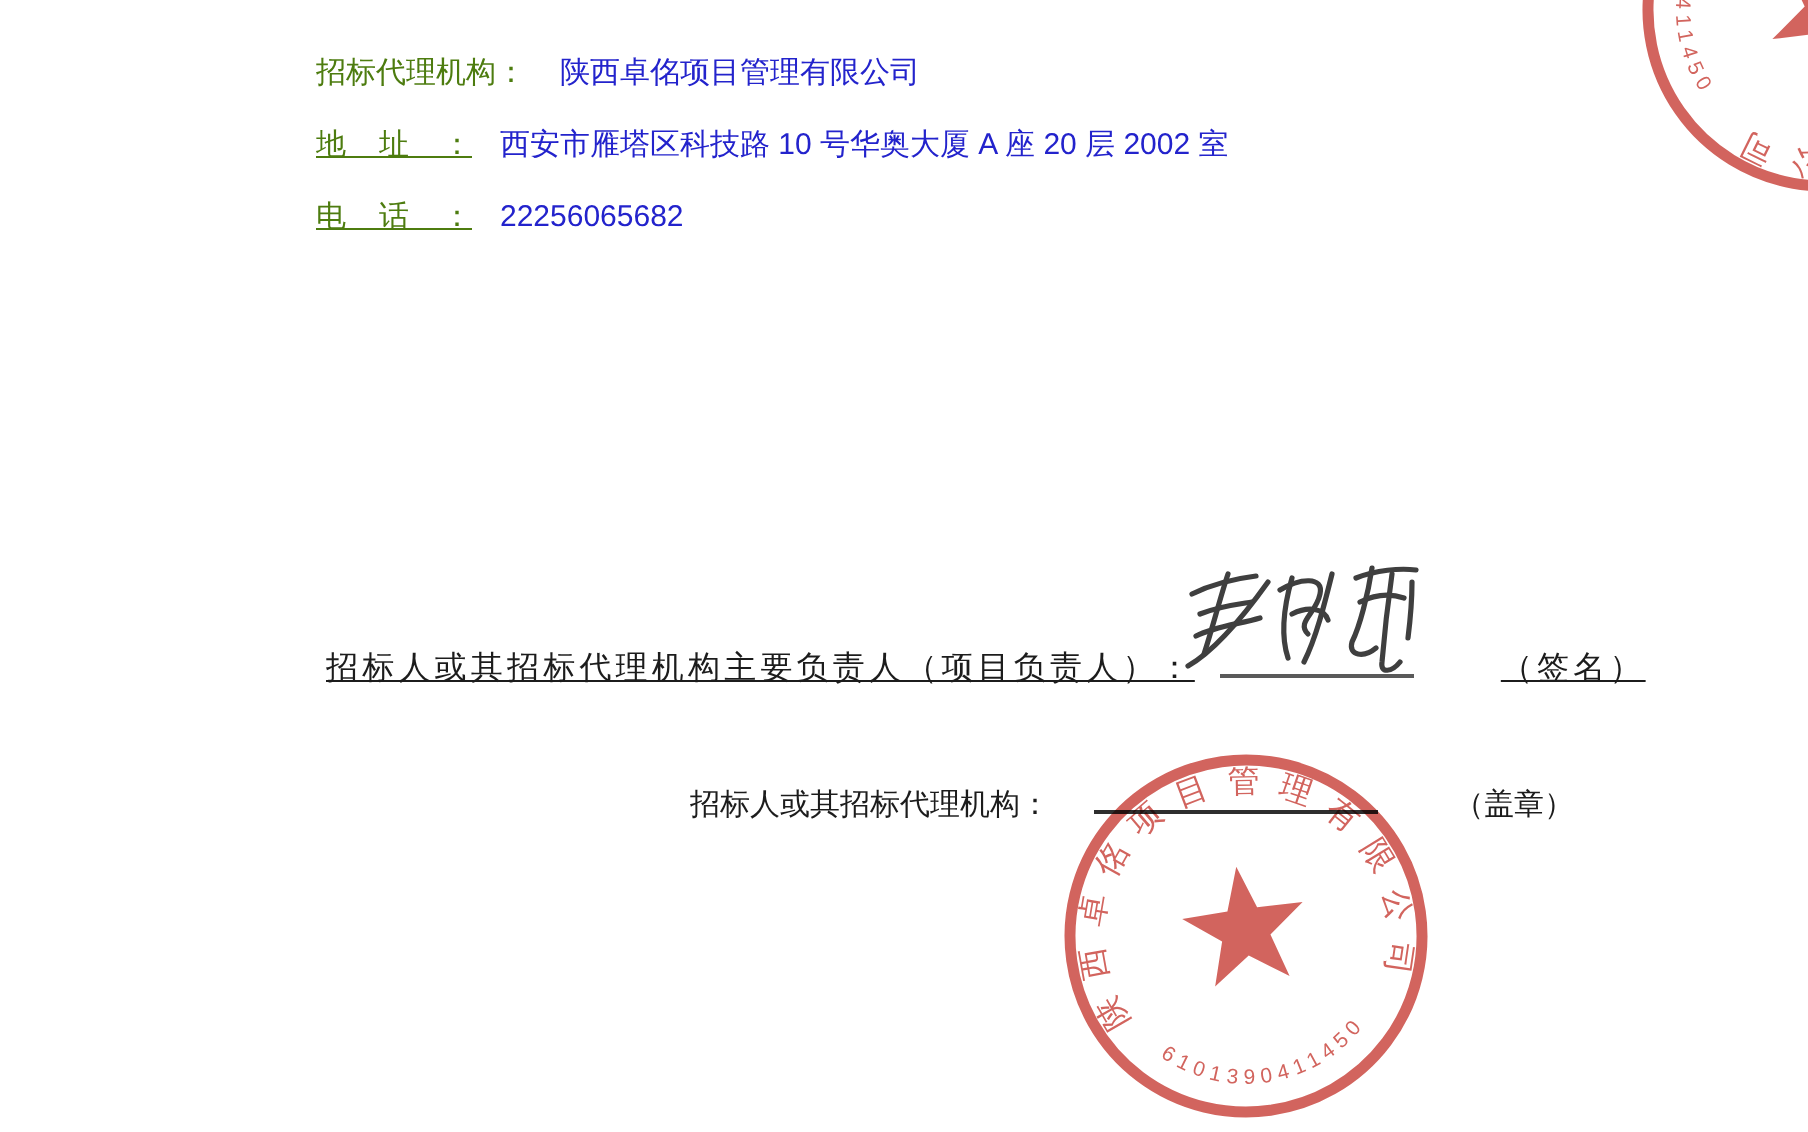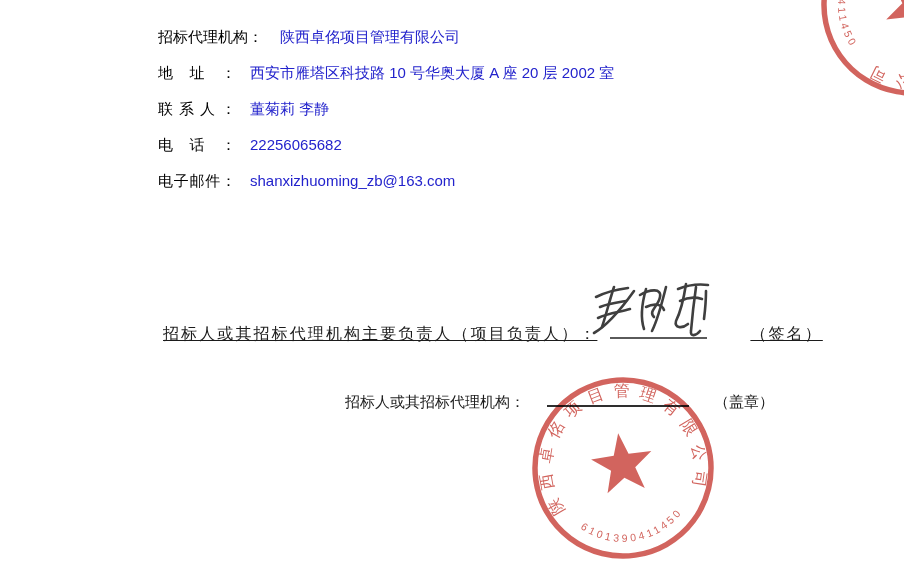--- a/index.html
+++ b/index.html
@@ -10,7 +10,7 @@
   
   .info{position:absolute;left:158px;top:28px;}
   .info .row{height:16px;margin-bottom:20px;font-size:15px;line-height:17px;white-space:nowrap;}
-  .lbl{display:inline-block;vertical-align:top;color:#000000;}
+  .lbl{display:inline-block;vertical-align:top;color:#4d7c0f;}
   .lbl.w108{width:108px;}
   .lbl.spread{width:78px;text-align:justify;text-align-last:justify;}
   .val{color:#2323cc;margin-left:14px;}

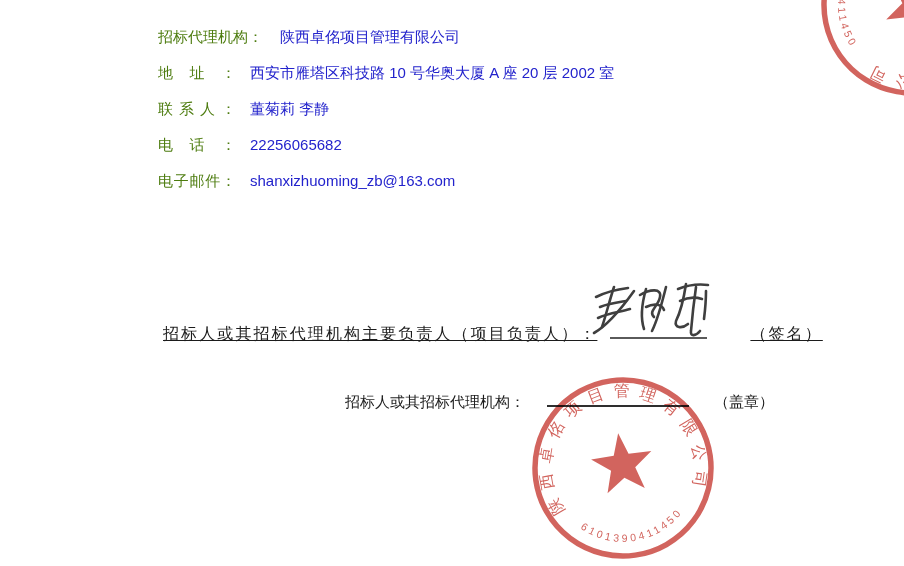--- a/index.html
+++ b/index.html
@@ -12,7 +12,7 @@
   .info .row{height:16px;margin-bottom:20px;font-size:15px;line-height:17px;white-space:nowrap;}
   .lbl{display:inline-block;vertical-align:top;color:#4d7c0f;}
   .lbl.w108{width:108px;}
-  .lbl.spread{width:78px;text-align:justify;text-align-last:justify;}
+  .lbl.spread{width:78px;text-align:justify;text-align-last:justify;text-decoration:underline;}
   .val{color:#2323cc;margin-left:14px;}
   
   .rowA{position:absolute;left:163px;top:320px;font-size:16px;letter-spacing:2.1px;white-space:nowrap;line-height:18px;text-decoration:underline;}

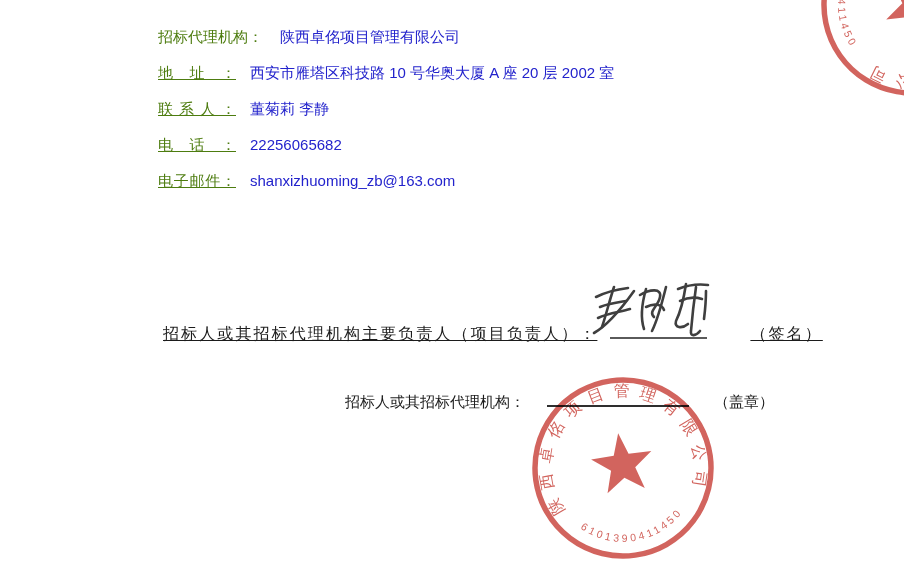--- a/index.html
+++ b/index.html
@@ -41,9 +41,6 @@
     </div>
     <div class="row">
       <span class="lbl spread">地址：</span><span class="val">西安市雁塔区科技路 10 号华奥大厦 A 座 20 层 2002 室</span>
-    </div>
-    <div class="row">
-      <span class="lbl spread">联系人：</span><span class="val">董菊莉 李静</span>
     </div>
     <div class="row">
       <span class="lbl spread">电话：</span><span class="val">22256065682</span>

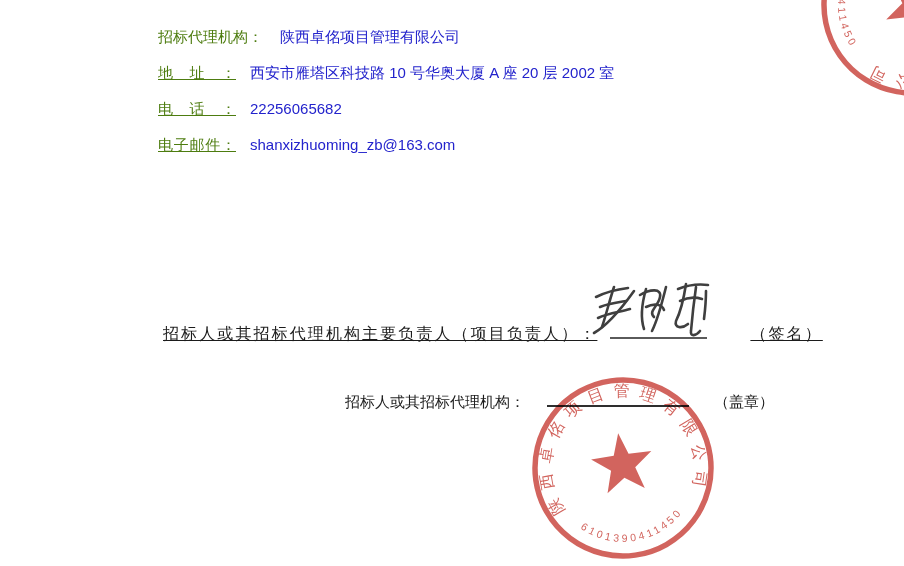--- a/index.html
+++ b/index.html
@@ -44,9 +44,6 @@
     </div>
     <div class="row">
       <span class="lbl spread">电话：</span><span class="val">22256065682</span>
-    </div>
-    <div class="row">
-      <span class="lbl spread">电子邮件：</span><span class="val">shanxizhuoming_zb@163.com</span>
     </div>
   </div>
 

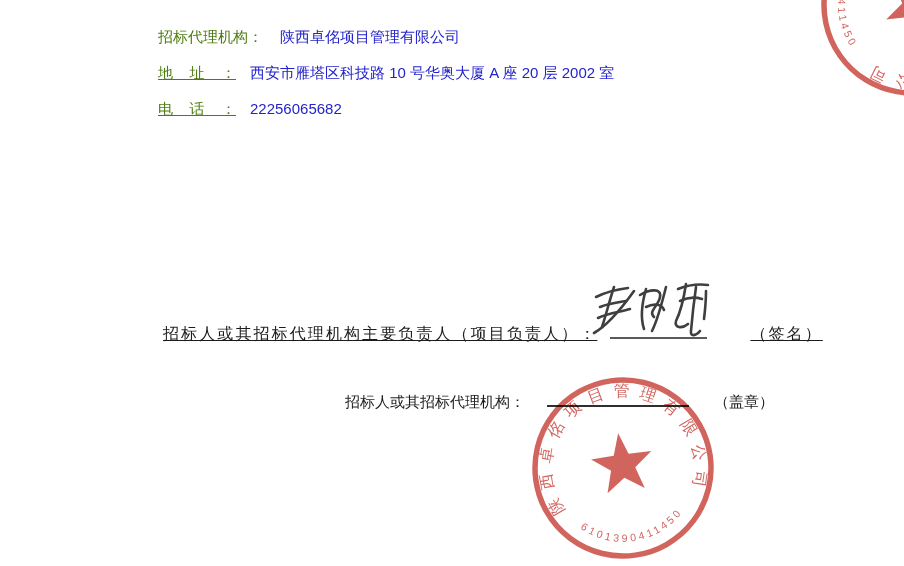--- a/index.html
+++ b/index.html
@@ -21,7 +21,7 @@
   
   .rowB{position:absolute;left:345px;top:389px;font-size:15px;white-space:nowrap;line-height:17px;}
   .sealline{display:inline-block;width:142px;height:16px;border-bottom:2px solid #2e2e2e;margin-left:22px;}
-  .rowB .suffix{margin-left:25px;}
+  .rowB .suffix{margin-left:38px;}
   
   .sig-svg{position:absolute;left:590px;top:281px;}
   .sig-svg path{stroke:#3f3f3f;stroke-width:2.6;fill:none;stroke-linecap:round;stroke-linejoin:round;}

